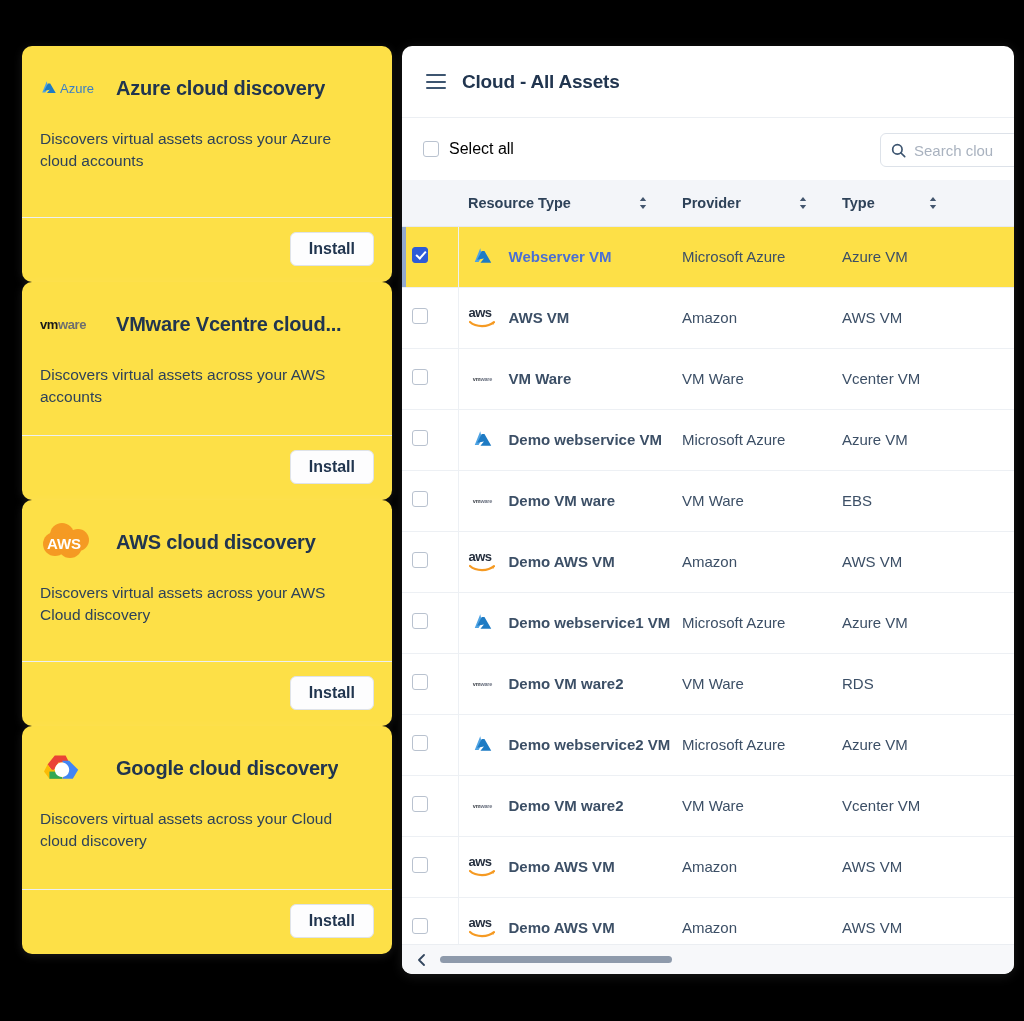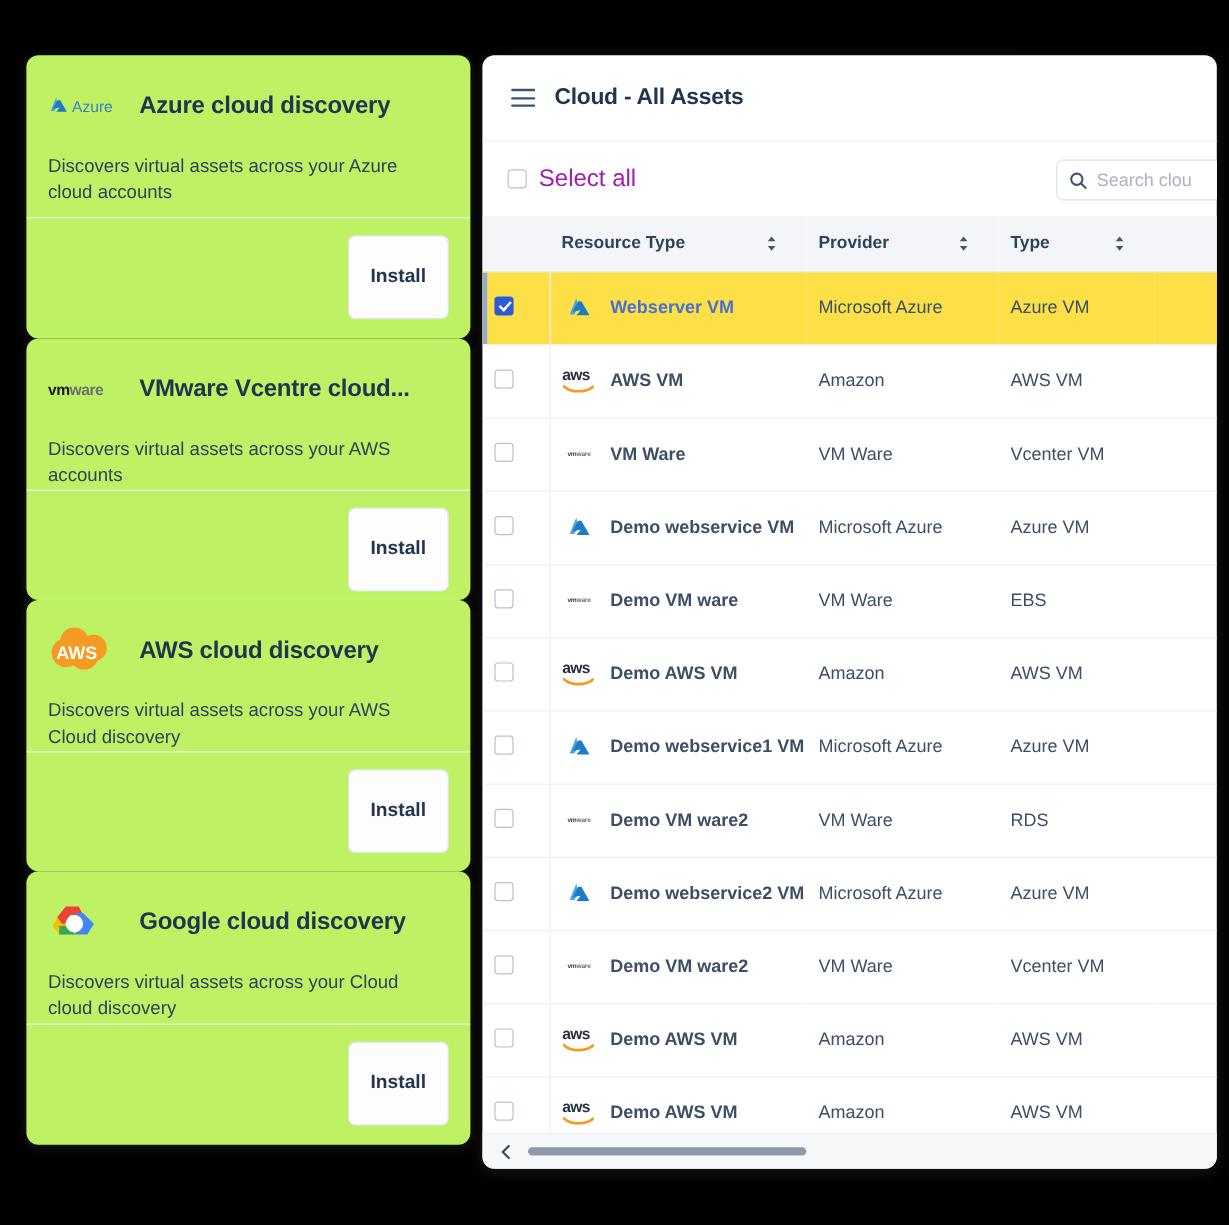--- a/index.html
+++ b/index.html
@@ -18,7 +18,7 @@
     display: flex; flex-direction: column;
   }
   .card {
-    background: #bef264;
+    background: #fde047;
     border-radius: 10px;
     box-shadow: 0 2px 10px rgba(255,255,255,0.10);
     display: flex; flex-direction: column;

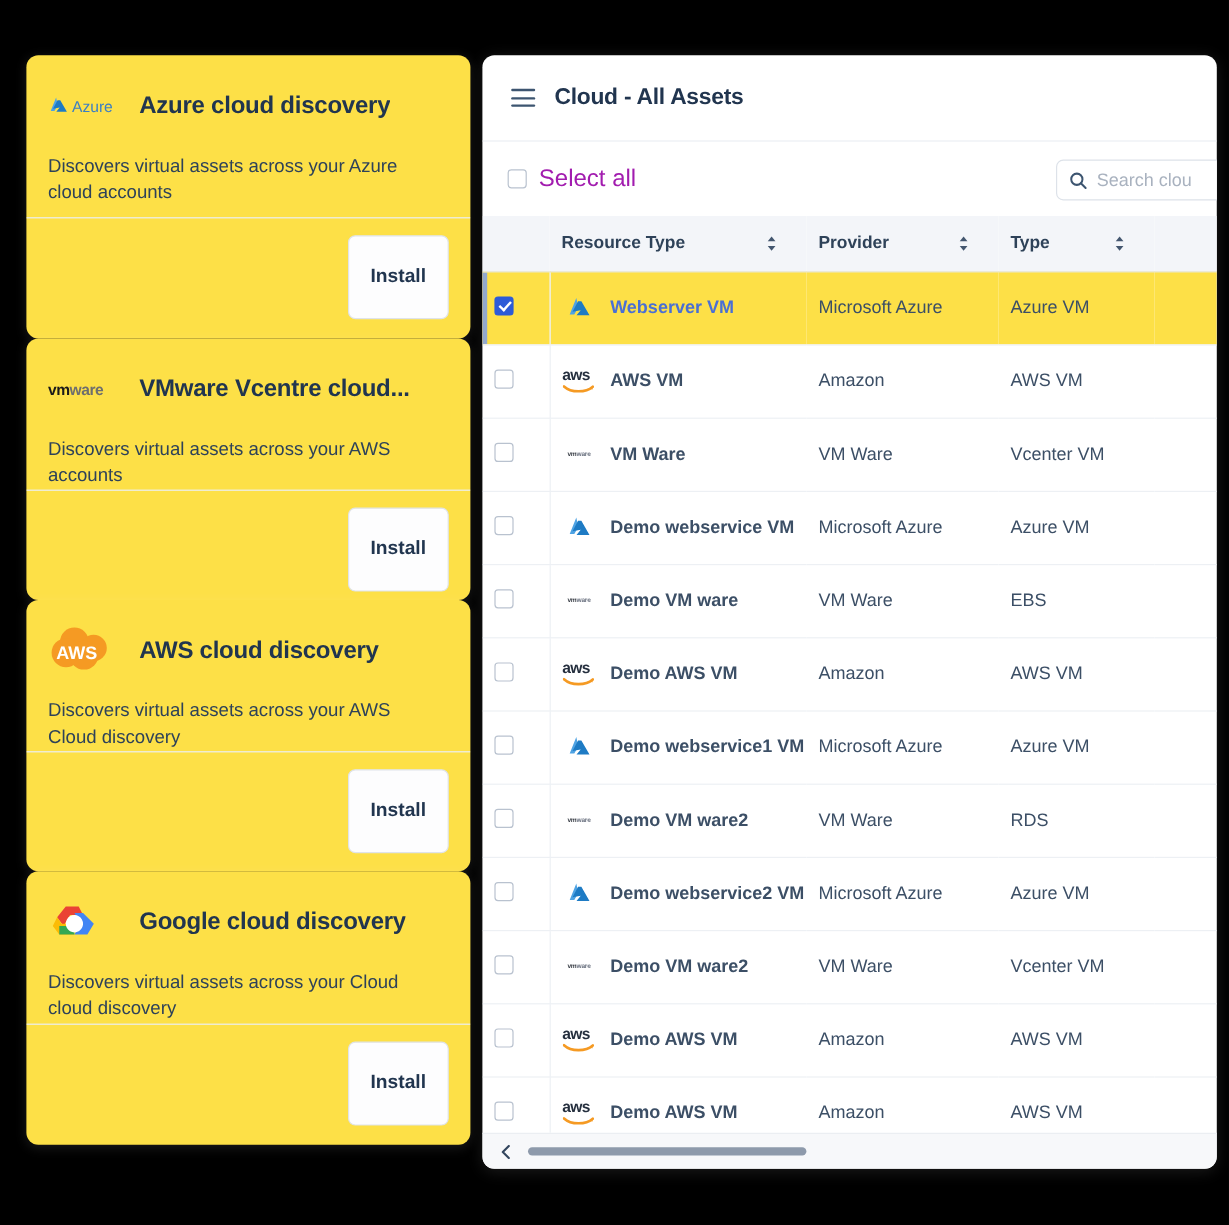--- a/index.html
+++ b/index.html
@@ -95,7 +95,7 @@
     transform: rotate(42deg);
   }
   .selectall-wrap { display:flex; align-items:center; gap:10px; cursor:pointer; }
-  .selectall-label { font-size:20px; color:#a21caf; }
+  .selectall-label { font-size:16px; color:#000000; }
   .take-action {
     font-family:"Liberation Sans",sans-serif;
     font-size:15.5px; font-weight:bold; color:#21354f;

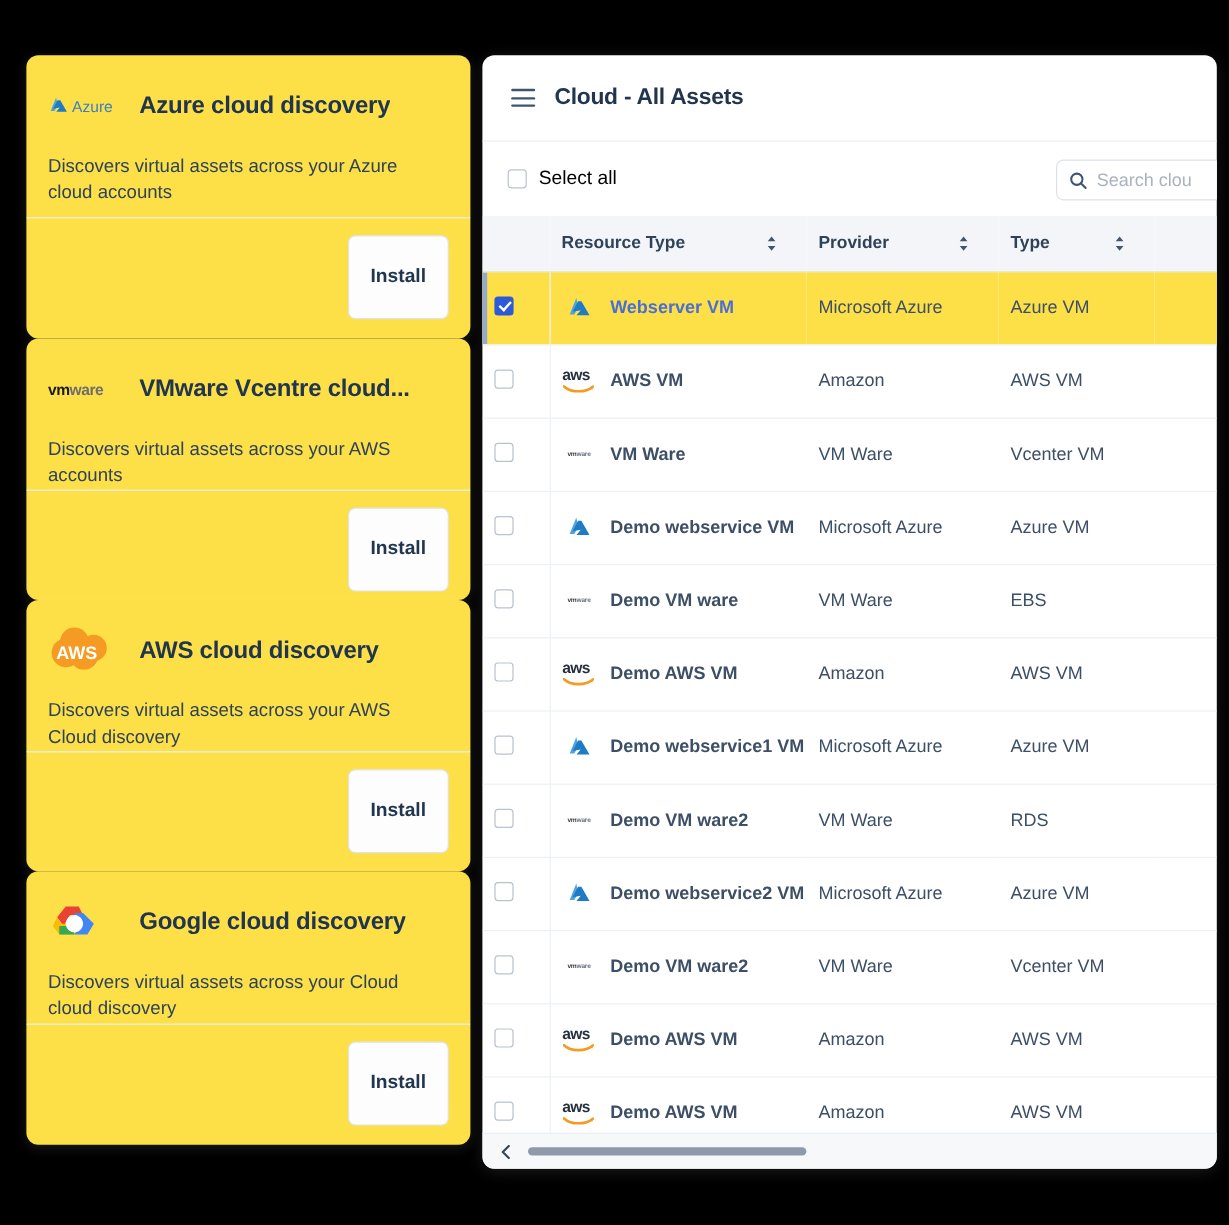--- a/index.html
+++ b/index.html
@@ -47,7 +47,7 @@
     font-family: "Liberation Sans", sans-serif;
     font-size: 16px; font-weight: bold; color: #21354f;
     background: #fdfdfe; border: 1px solid #dfe3e9; border-radius: 6px;
-    padding: 25px 18px; cursor: pointer;
+    padding: 7px 18px; cursor: pointer;
   }
 
   

